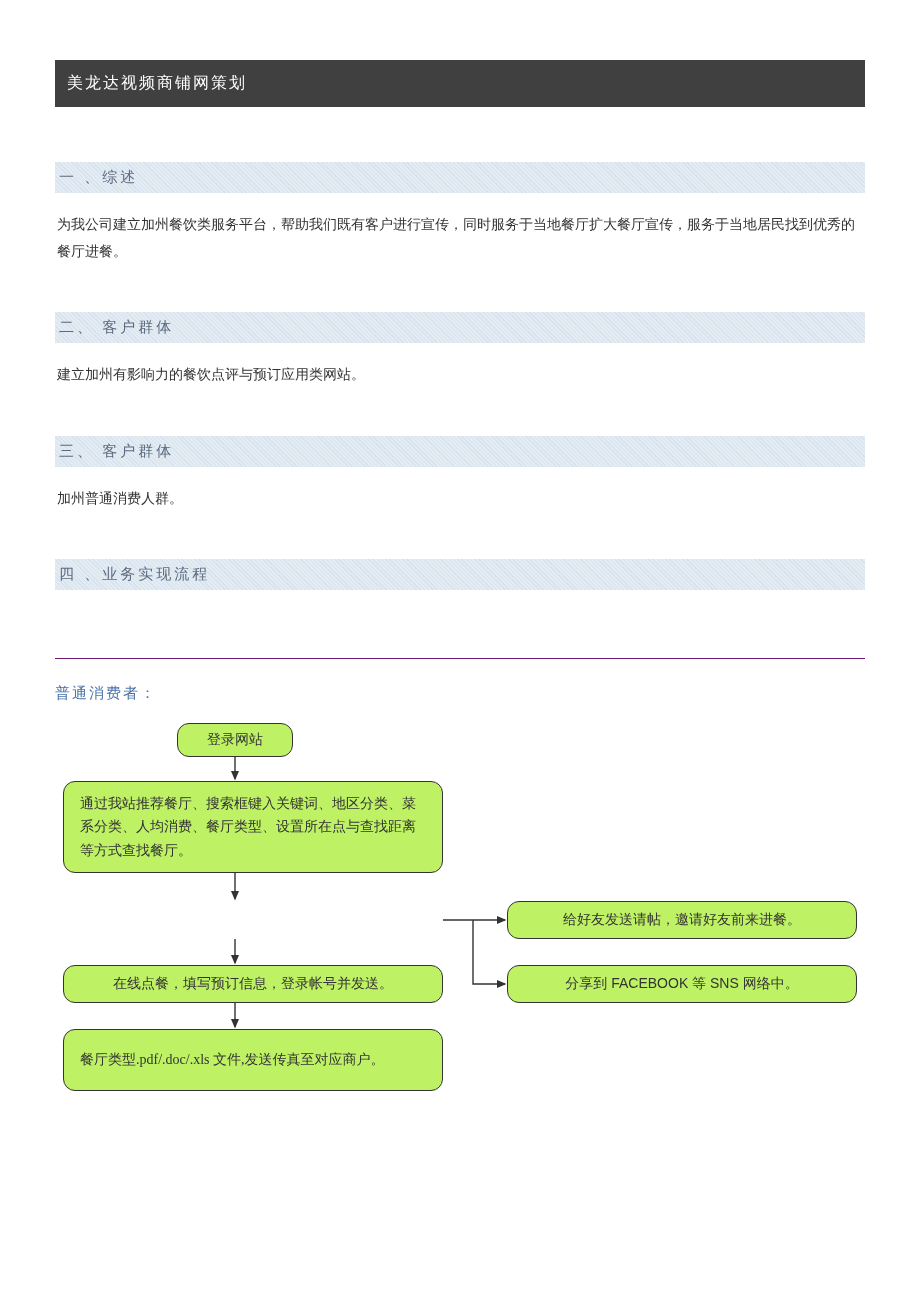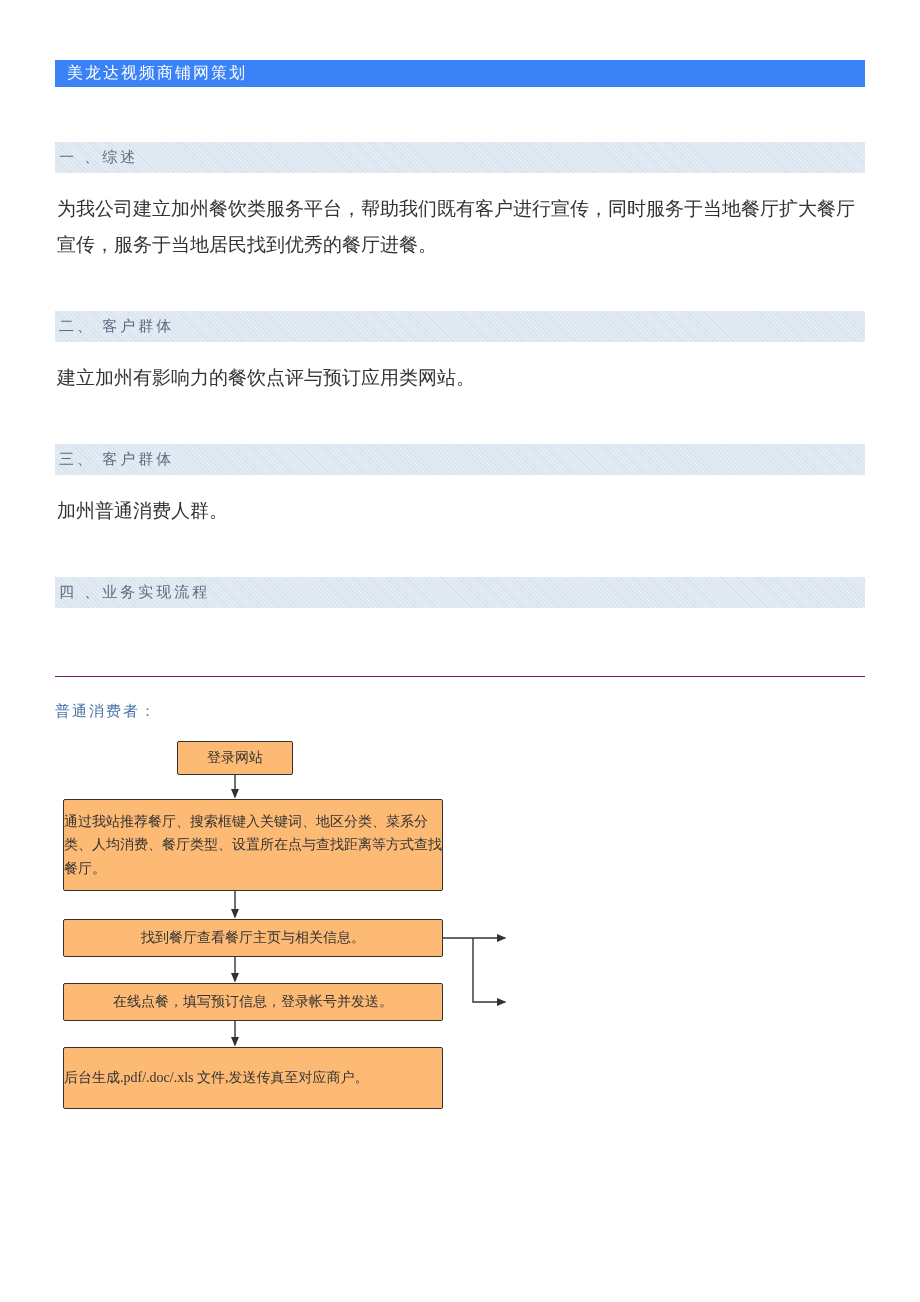--- a/index.html
+++ b/index.html
@@ -13,10 +13,10 @@
     padding: 60px 55px 0 55px;
   }
   .title-bar {
-    background: #3b82f6;
+    background: #404040;
     color: #ffffff;
     font-size: 16px;
-    padding: 3px 12px;
+    padding: 13px 12px;
     letter-spacing: 2px;
     margin-bottom: 55px;
   }

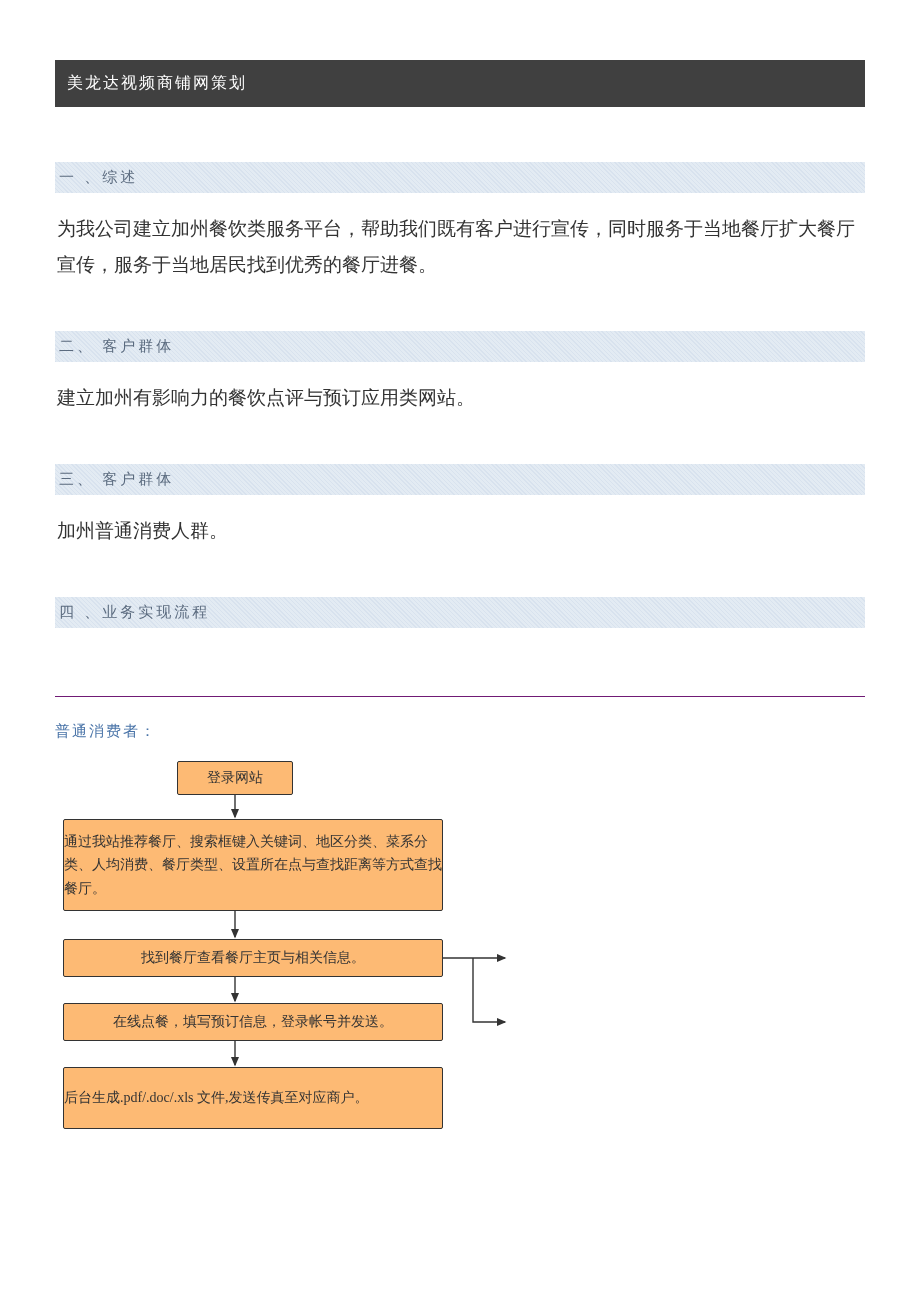--- a/index.html
+++ b/index.html
@@ -31,7 +31,7 @@
     margin-top: 43px;
   }
   .section-body {
-    font-size: 19px;
+    font-size: 14px;
     line-height: 1.9;
     margin-bottom: 48px;
     color: #333;

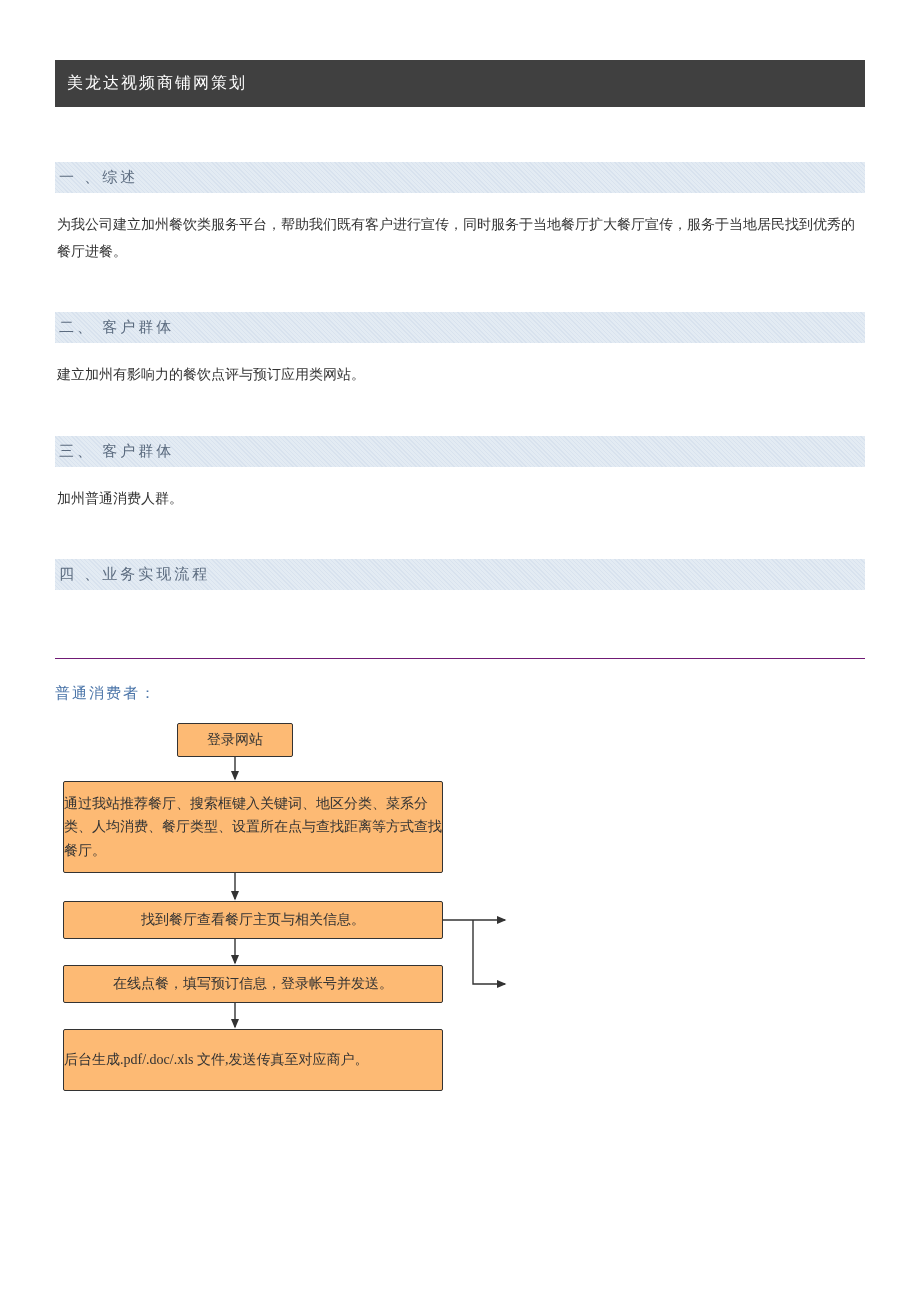--- a/index.html
+++ b/index.html
@@ -55,15 +55,15 @@
   .fbox {
     position: absolute;
     border: 1.2px solid #333;
-    border-radius: 2px;
-    background: #fdba74;
+    border-radius: 12px;
+    background: #bef264;
     font-size: 14px;
     line-height: 1.7;
     text-align: center;
     display: flex;
     align-items: center;
     justify-content: center;
-    padding: 6px 0;
+    padding: 6px 16px;
   }
   .fbox.left-wide { text-align: left; justify-content: flex-start; font-family: Liberation Serif, serif; }
   svg.connectors {

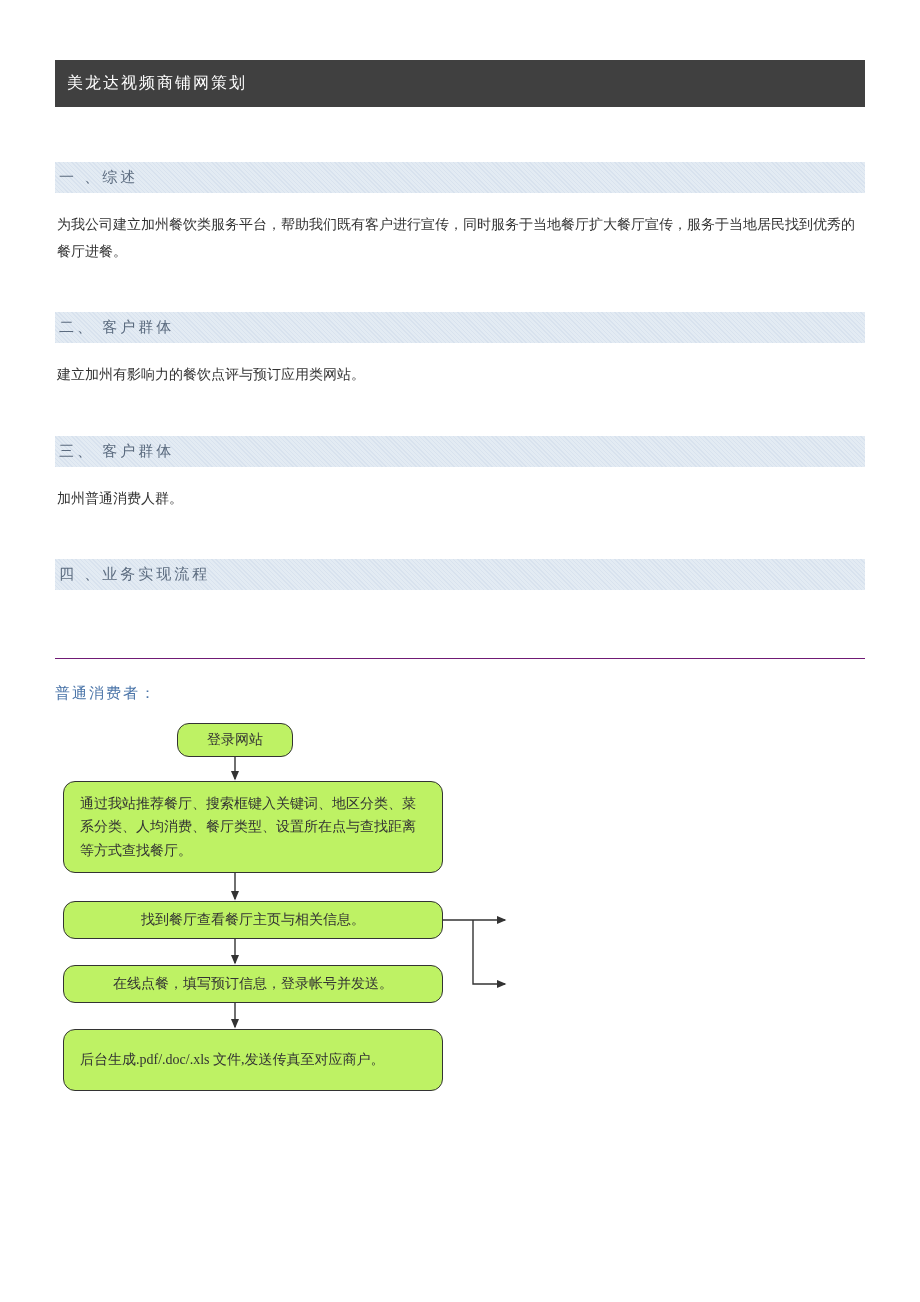--- a/index.html
+++ b/index.html
@@ -98,7 +98,6 @@
 
   <div class="fbox left-wide" style="left:8px; top:58px; width:380px; height:92px;">通过我站推荐餐厅、搜索框键入关键词、地区分类、菜系分类、人均消费、餐厅类型、设置所在点与查找距离等方式查找餐厅。</div>
 
-  <div class="fbox" style="left:8px; top:178px; width:380px; height:38px;">找到餐厅查看餐厅主页与相关信息。</div>
 
   <div class="fbox" style="left:8px; top:242px; width:380px; height:38px;">在线点餐，填写预订信息，登录帐号并发送。</div>
 

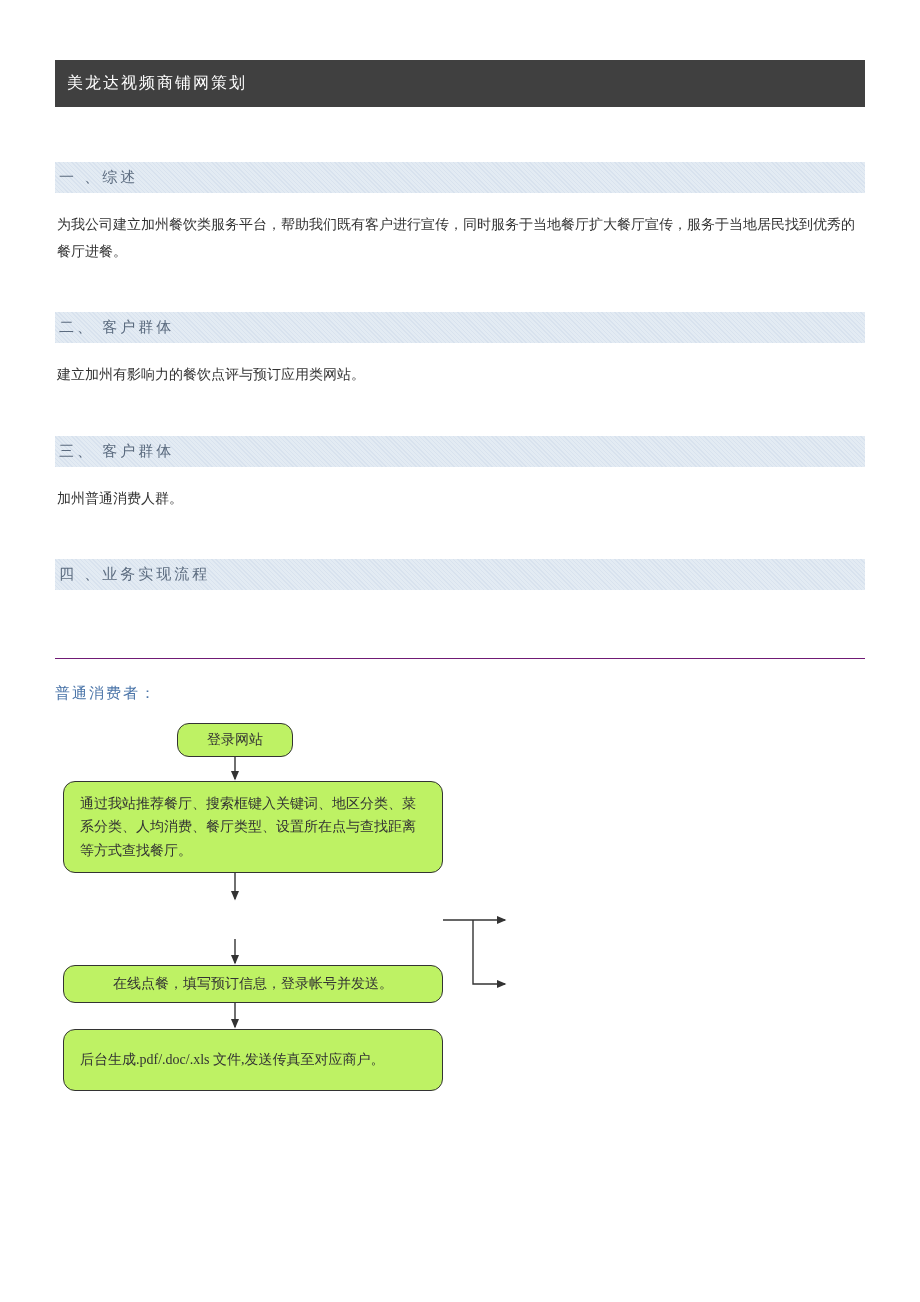--- a/index.html
+++ b/index.html
@@ -103,6 +103,7 @@
 
   <div class="fbox left-wide" style="left:8px; top:306px; width:380px; height:62px;">后台生成.pdf/.doc/.xls 文件,发送传真至对应商户。</div>
 
+  <div class="fbox" style="left:452px; top:178px; width:350px; height:38px;">给好友发送请帖，邀请好友前来进餐。</div>
 
 
   <svg class="connectors" width="810" height="400">

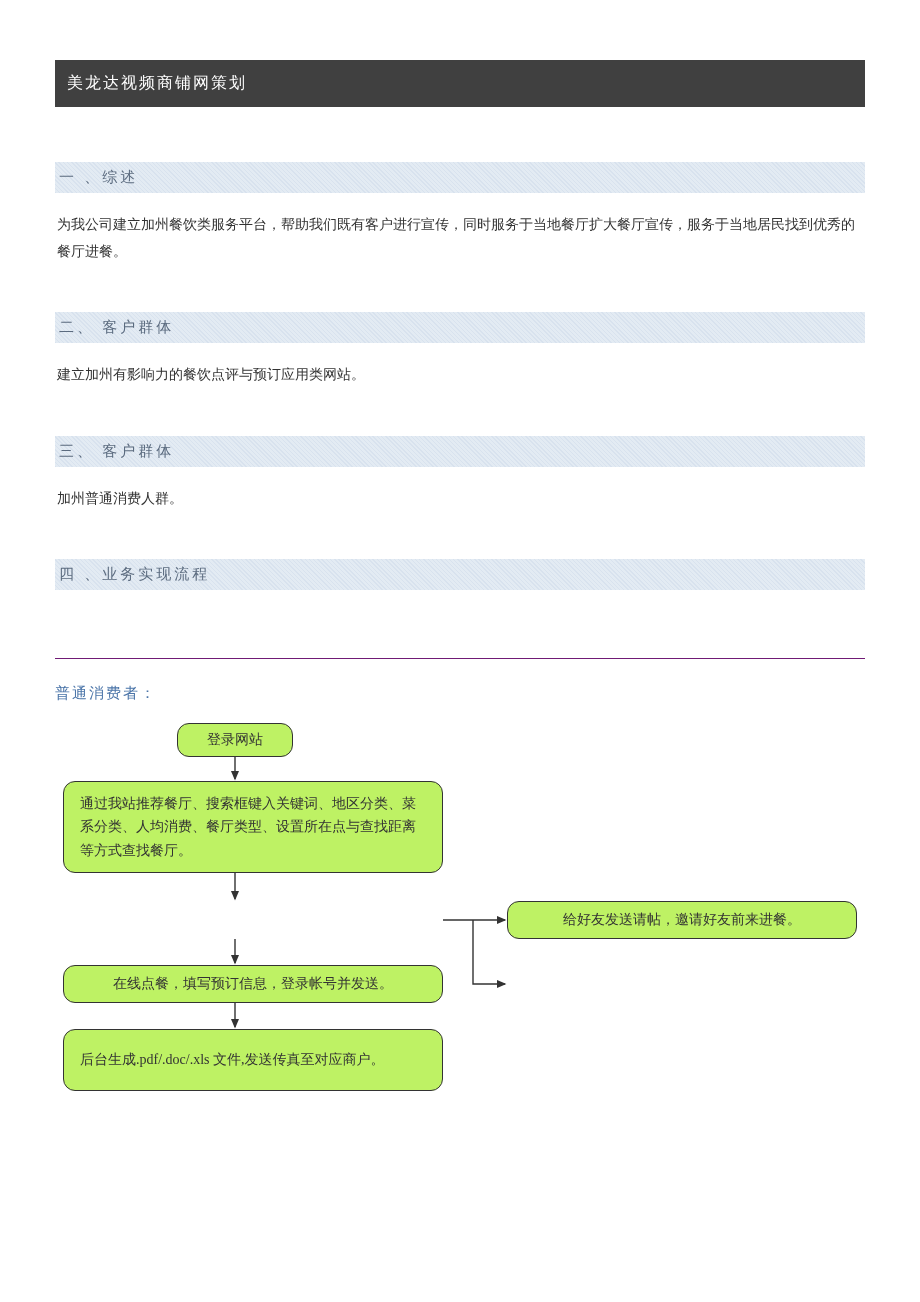--- a/index.html
+++ b/index.html
@@ -105,6 +105,7 @@
 
   <div class="fbox" style="left:452px; top:178px; width:350px; height:38px;">给好友发送请帖，邀请好友前来进餐。</div>
 
+  <div class="fbox" style="left:452px; top:242px; width:350px; height:38px;">分享到 FACEBOOK 等 SNS 网络中。</div>
 
   <svg class="connectors" width="810" height="400">
     <defs>

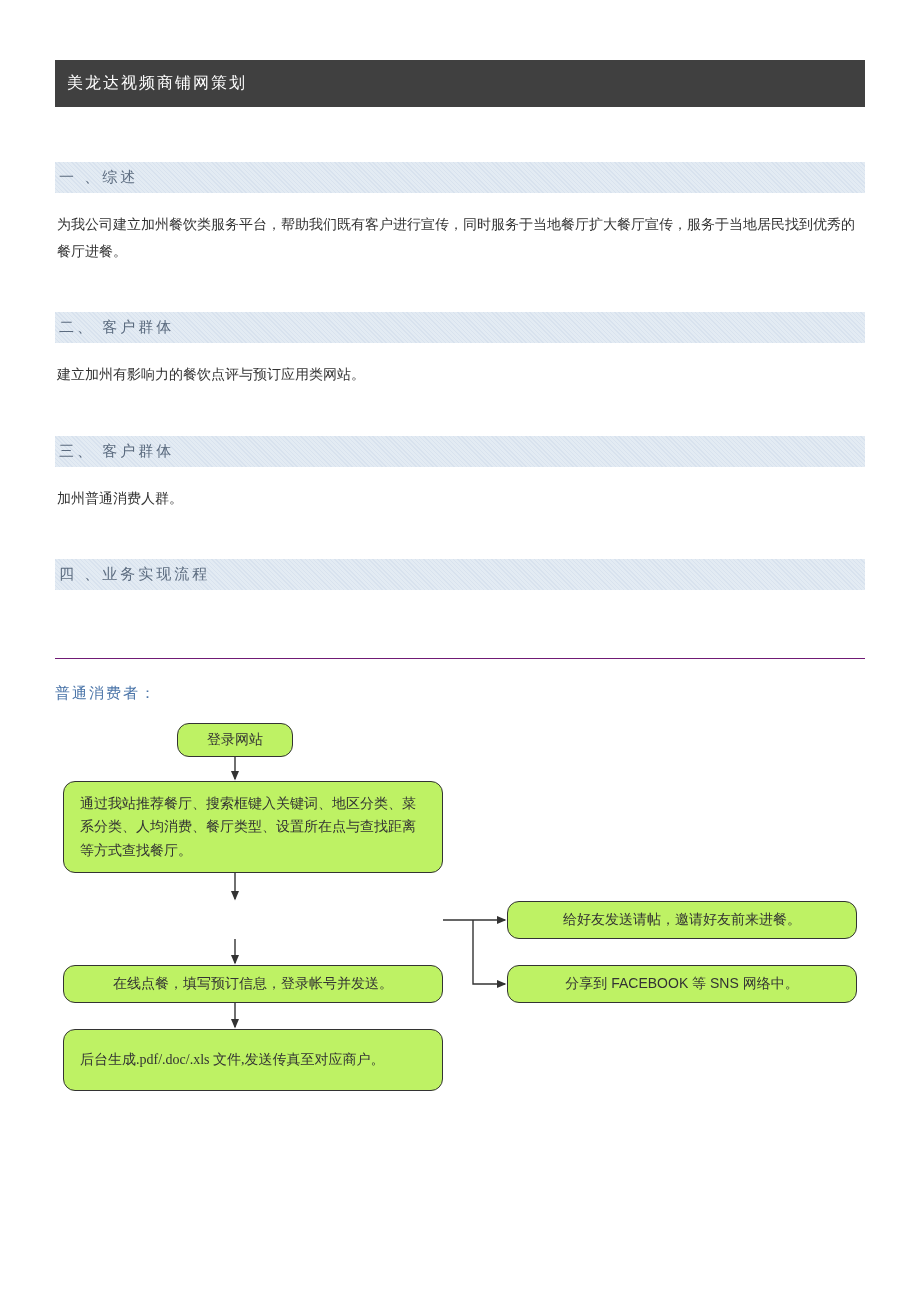--- a/index.html
+++ b/index.html
@@ -101,7 +101,7 @@
 
   <div class="fbox" style="left:8px; top:242px; width:380px; height:38px;">在线点餐，填写预订信息，登录帐号并发送。</div>
 
-  <div class="fbox left-wide" style="left:8px; top:306px; width:380px; height:62px;">后台生成.pdf/.doc/.xls 文件,发送传真至对应商户。</div>
+  <div class="fbox left-wide" style="left:8px; top:306px; width:380px; height:62px;">餐厅类型.pdf/.doc/.xls 文件,发送传真至对应商户。</div>
 
   <div class="fbox" style="left:452px; top:178px; width:350px; height:38px;">给好友发送请帖，邀请好友前来进餐。</div>
 

